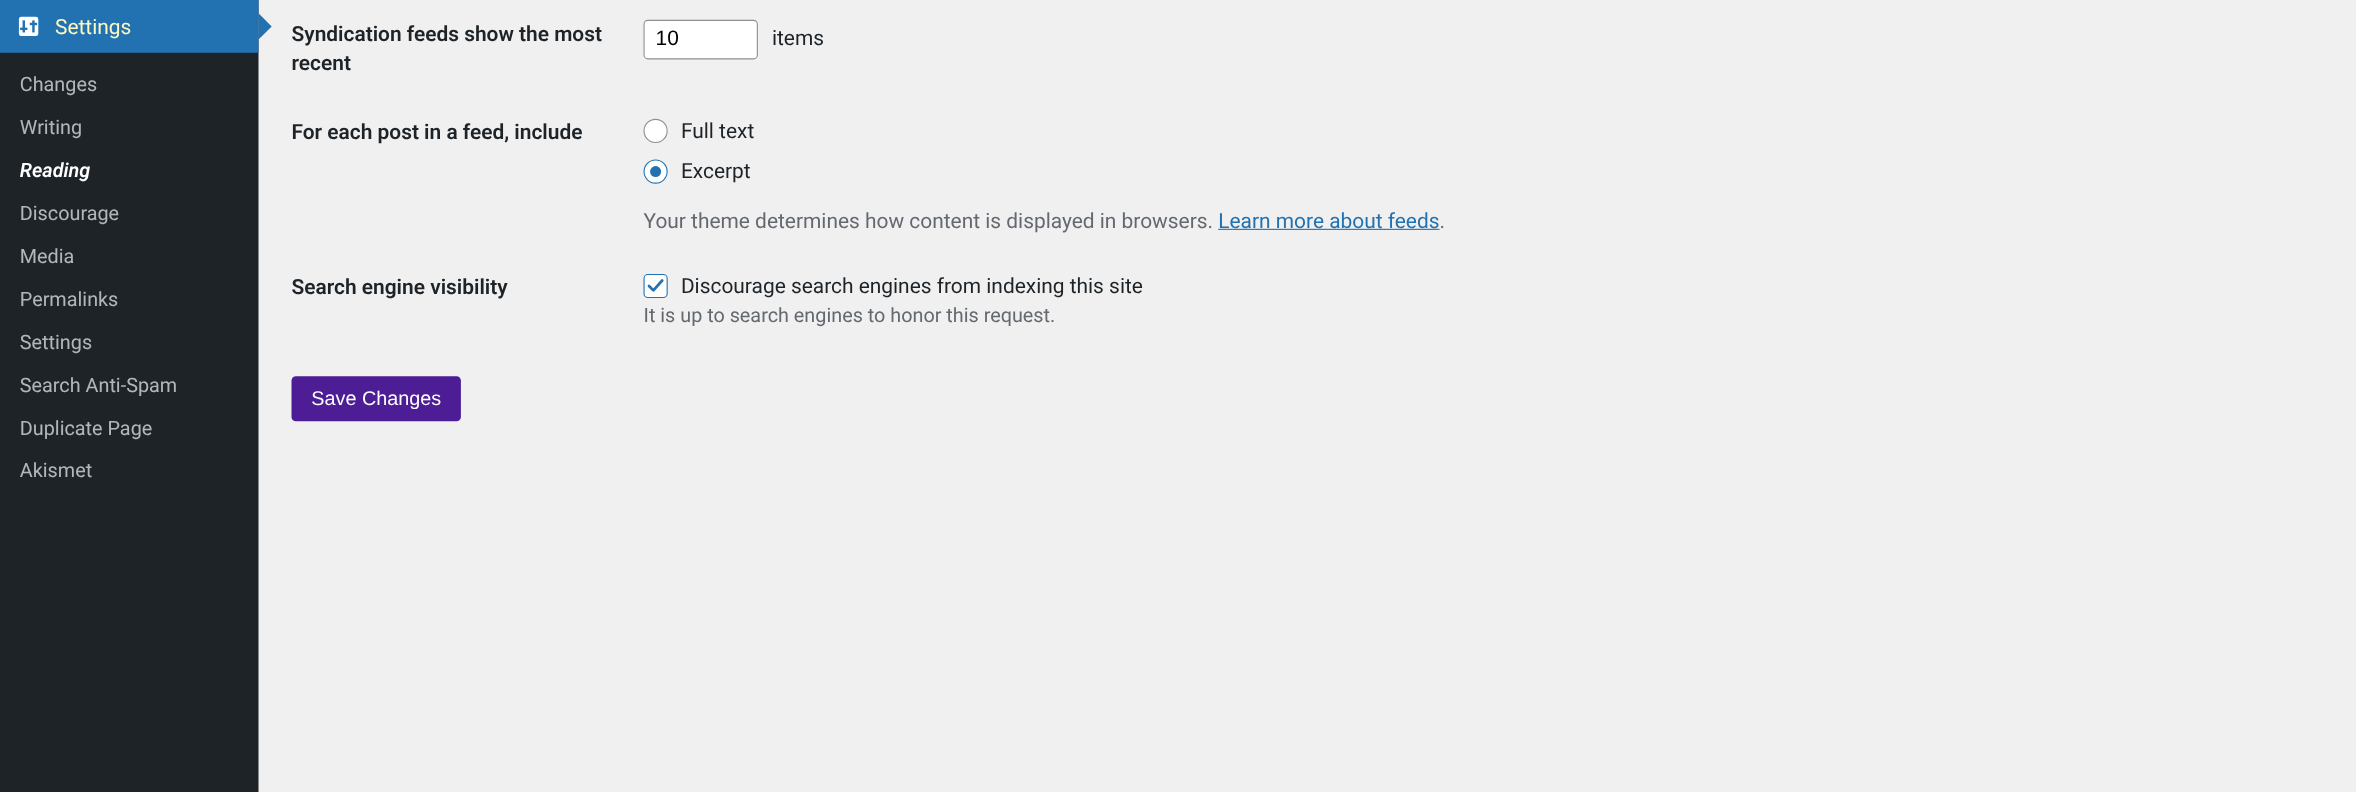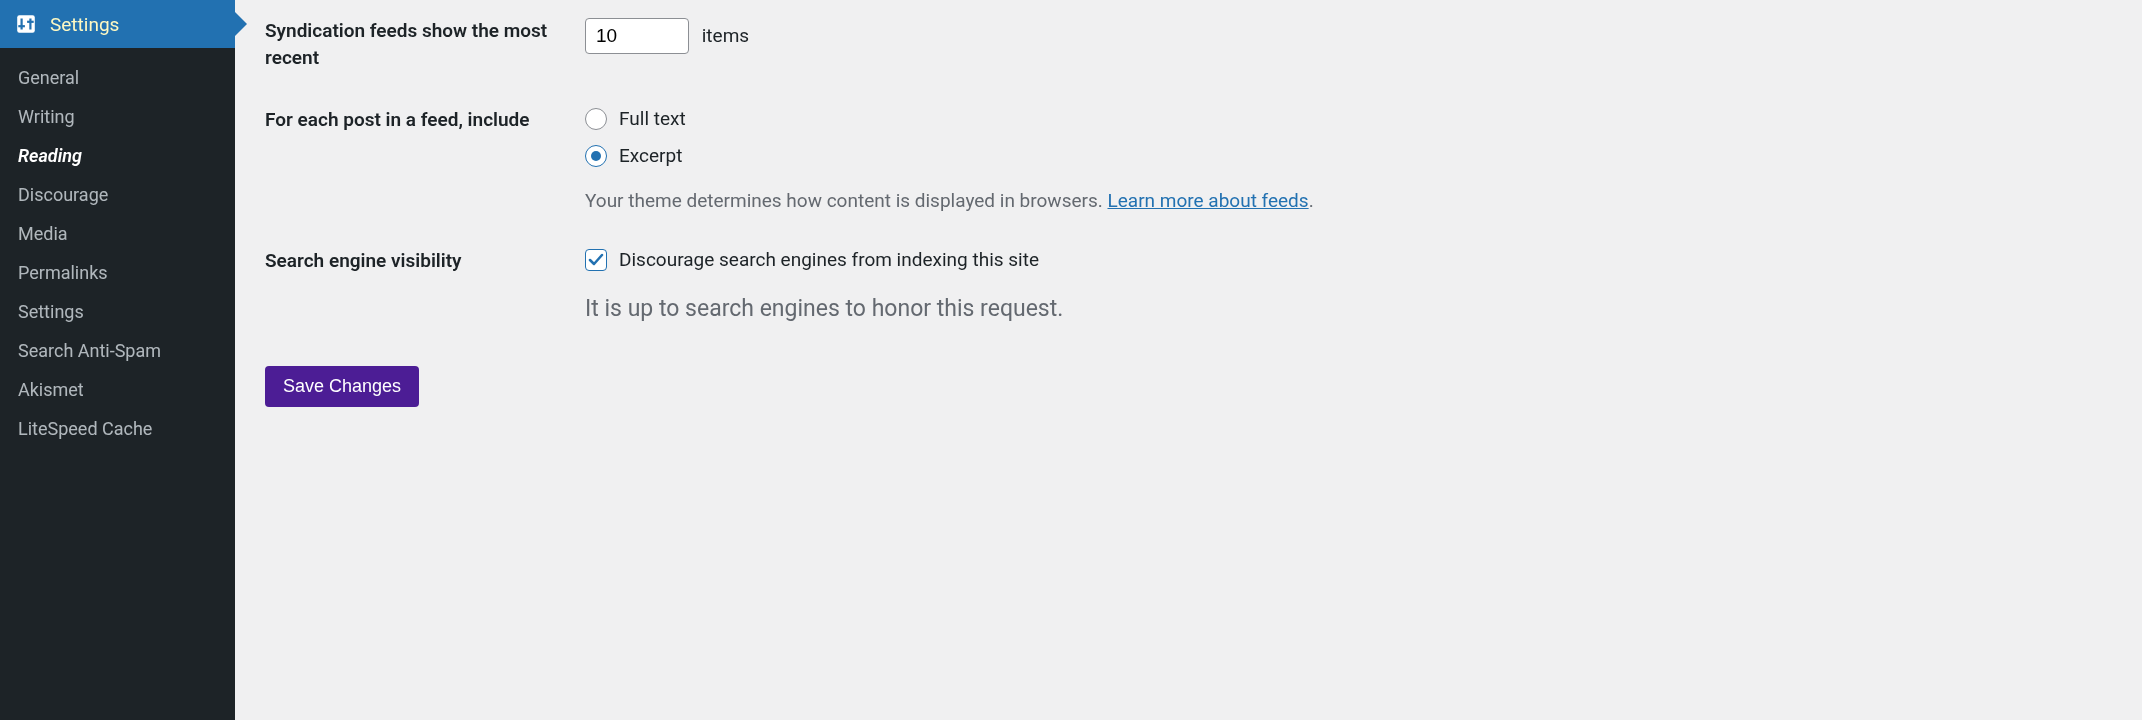--- a/index.html
+++ b/index.html
@@ -201,7 +201,7 @@
     <span>Settings</span>
   </div>
   <ul class="sidebar-submenu">
-    <li>General</li>
+    <li>Changes</li>
     <li>Writing</li>
     <li class="active">Reading</li>
     <li>Discourage</li>

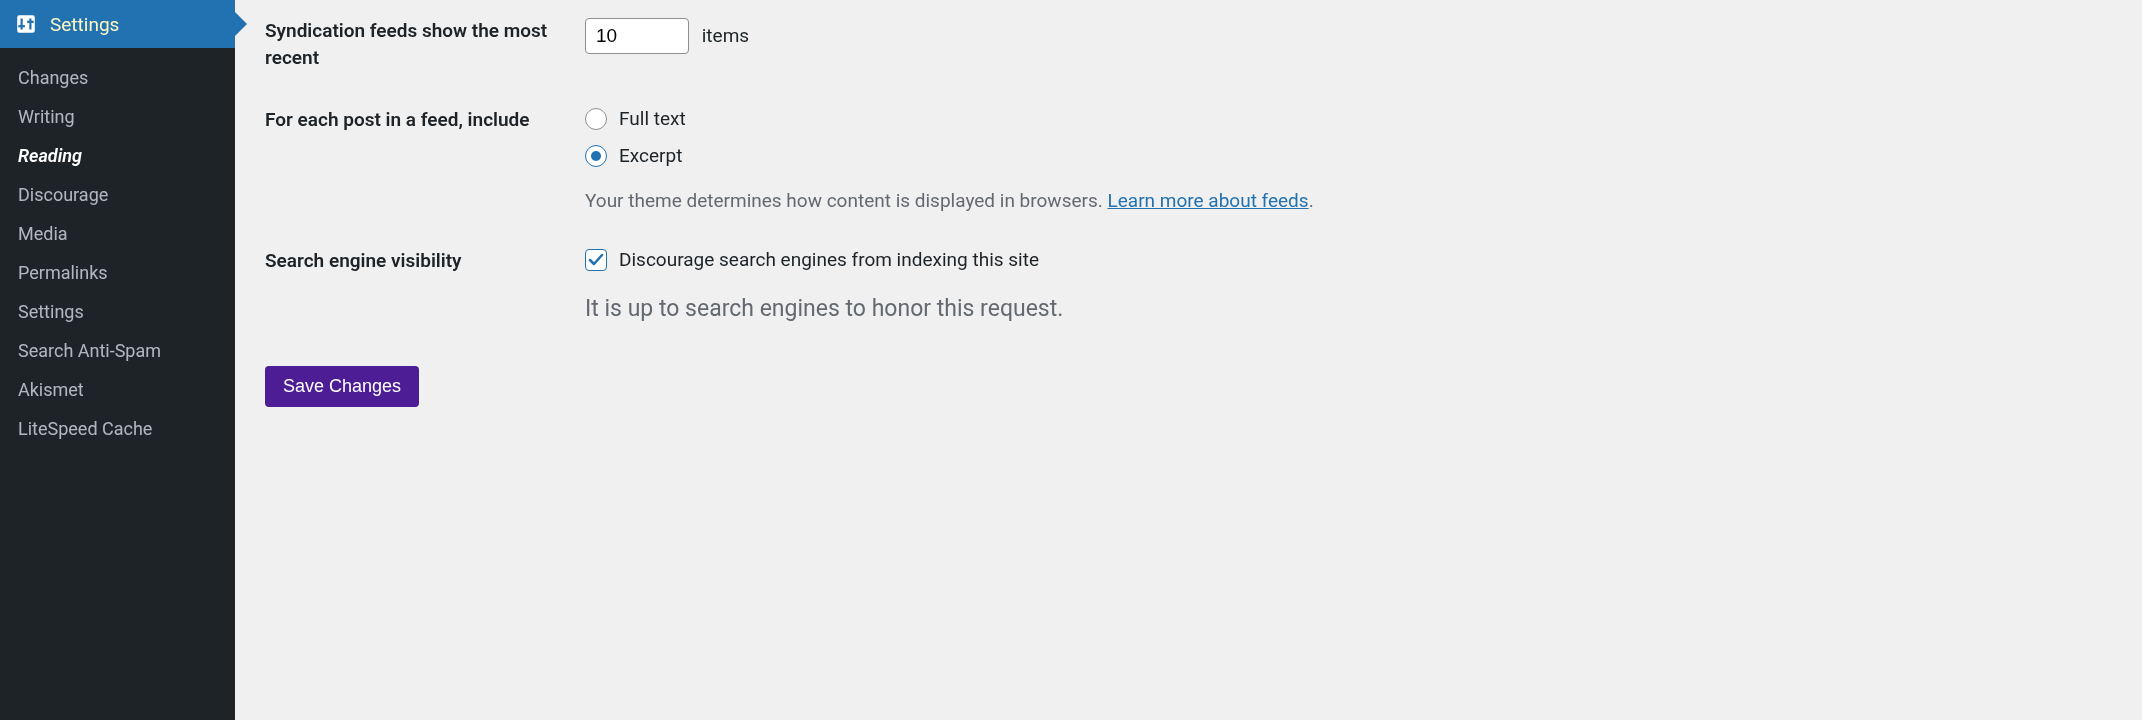--- a/index.html
+++ b/index.html
@@ -169,9 +169,9 @@
       display: block;
     }
     .checkbox-description {
-      margin-top: 24px;
+      margin-top: 6px;
       color: #646970;
-      font-size: 23px;
+      font-size: 18px;
     }
     .save-button {
       margin-top: 26px;

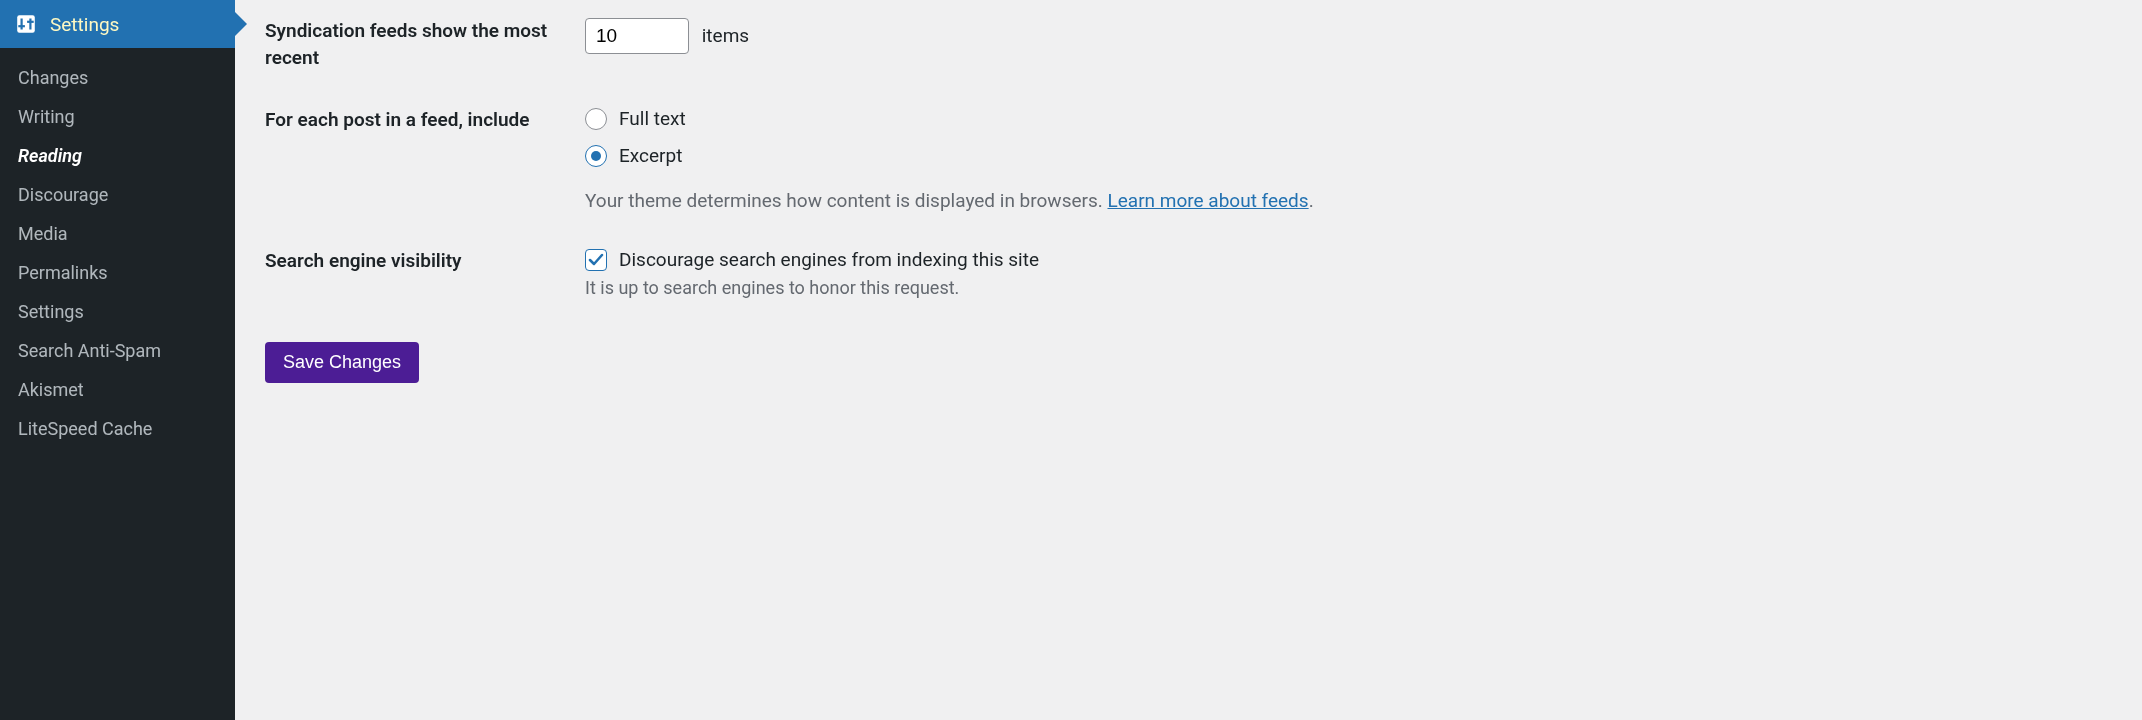--- a/index.html
+++ b/index.html
@@ -209,6 +209,7 @@
     <li>Permalinks</li>
     <li>Settings</li>
     <li>Search Anti-Spam</li>
+    <li>Duplicate Page</li>
     <li>Akismet</li>
     <li>LiteSpeed Cache</li>
   </ul>

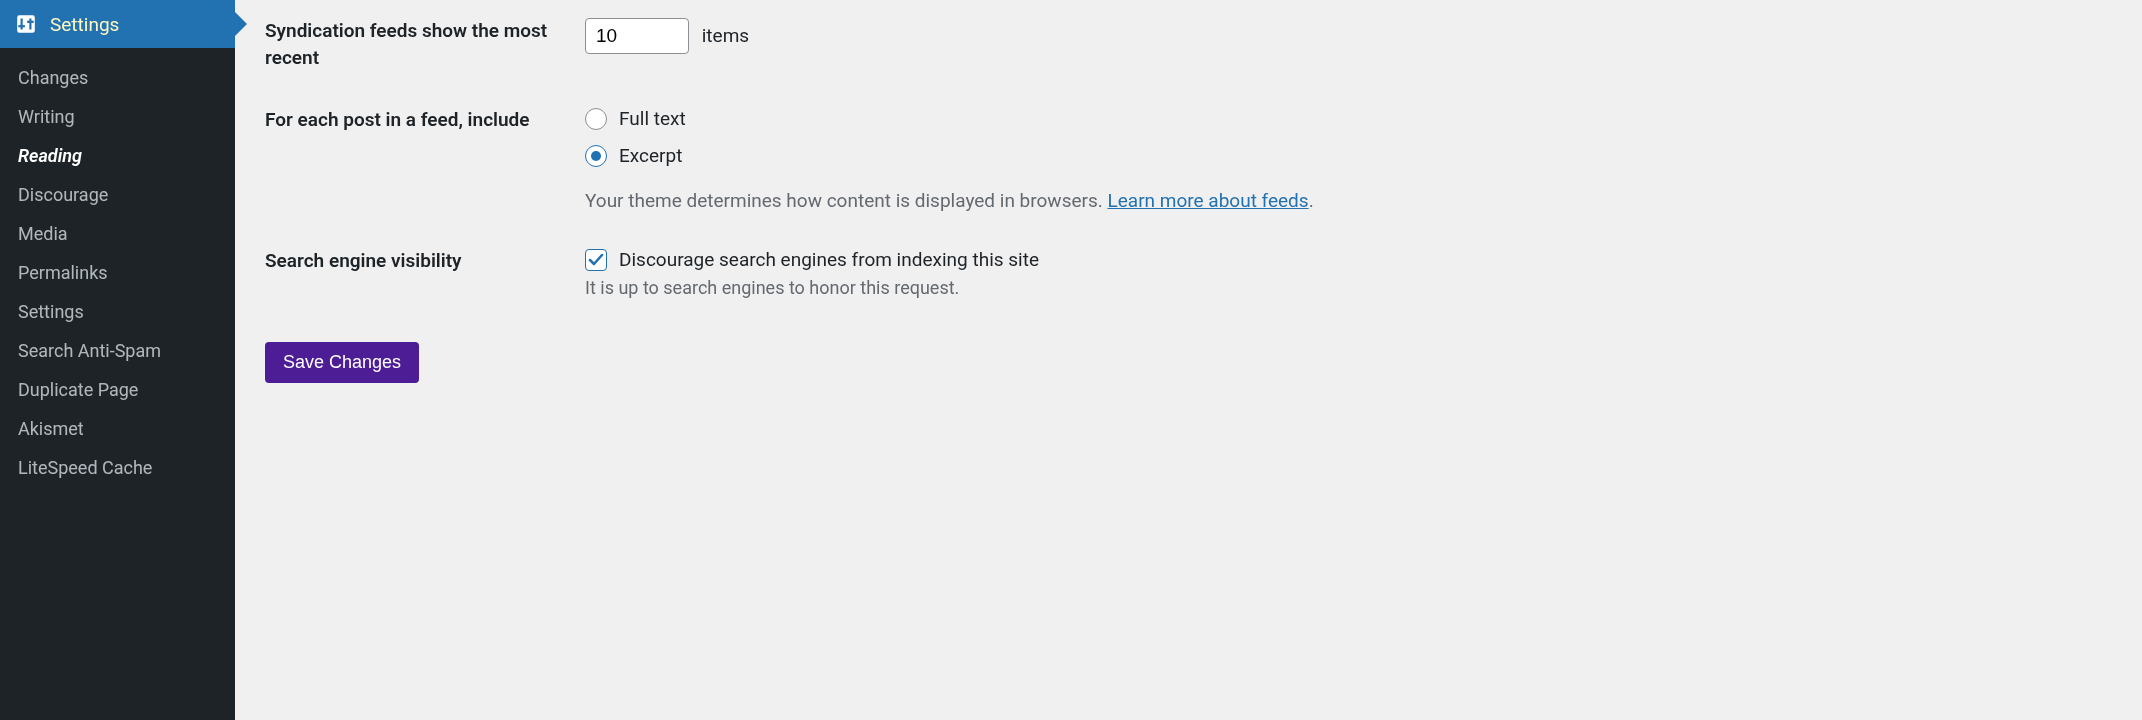--- a/index.html
+++ b/index.html
@@ -211,7 +211,6 @@
     <li>Search Anti-Spam</li>
     <li>Duplicate Page</li>
     <li>Akismet</li>
-    <li>LiteSpeed Cache</li>
   </ul>
 </div>
 

